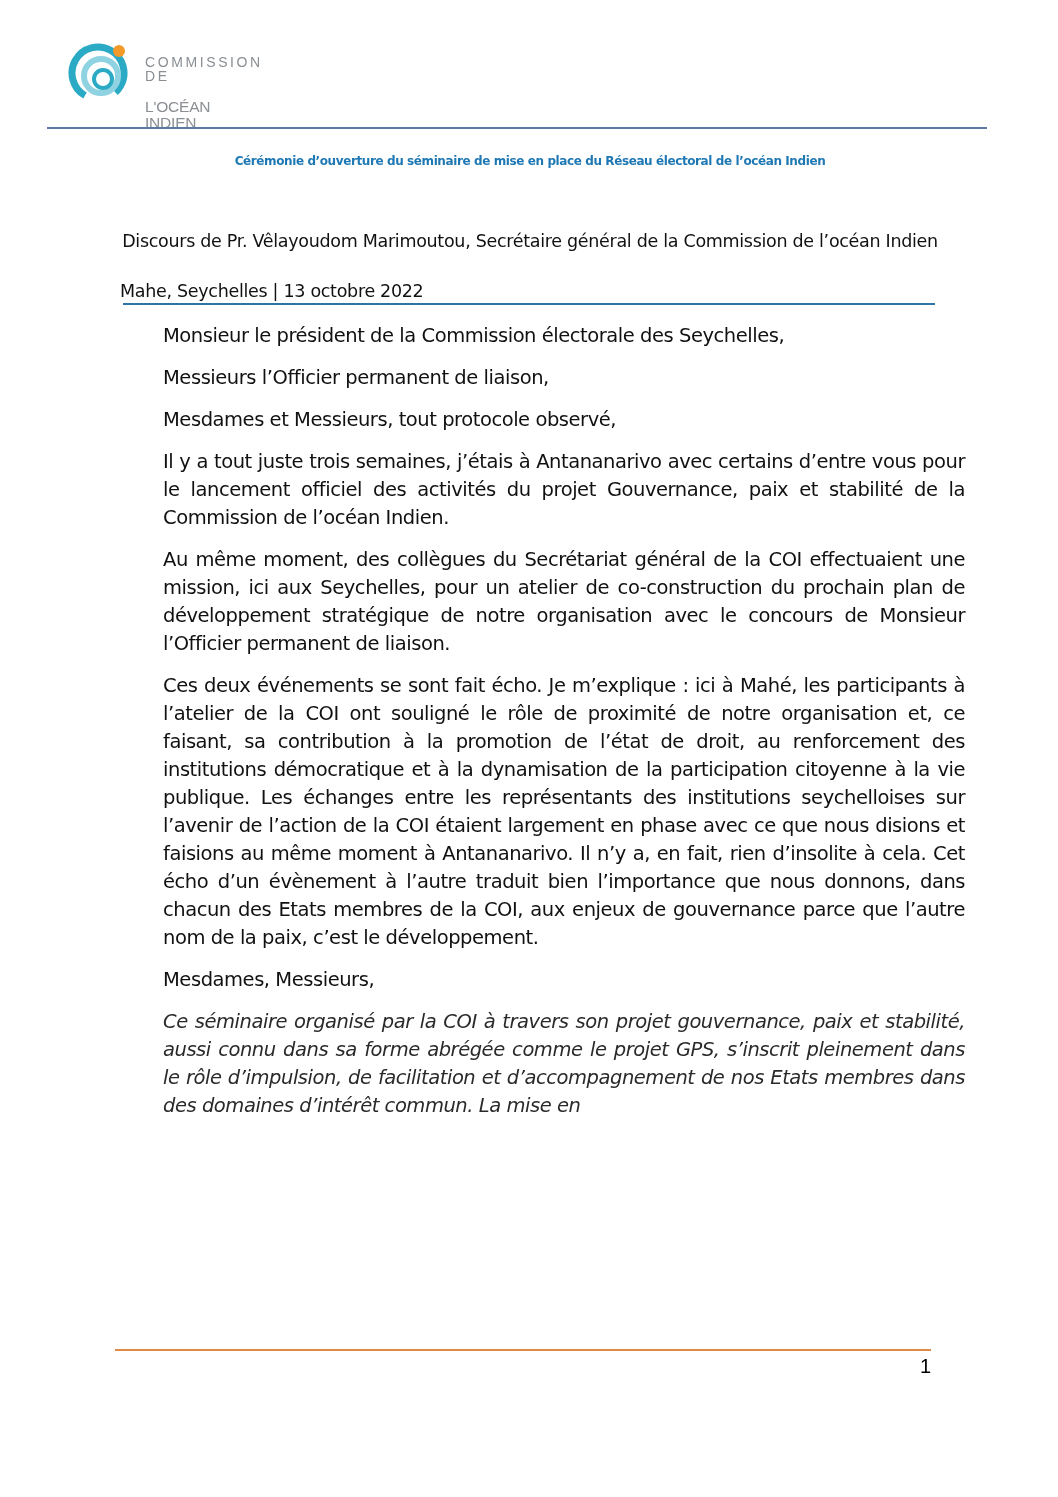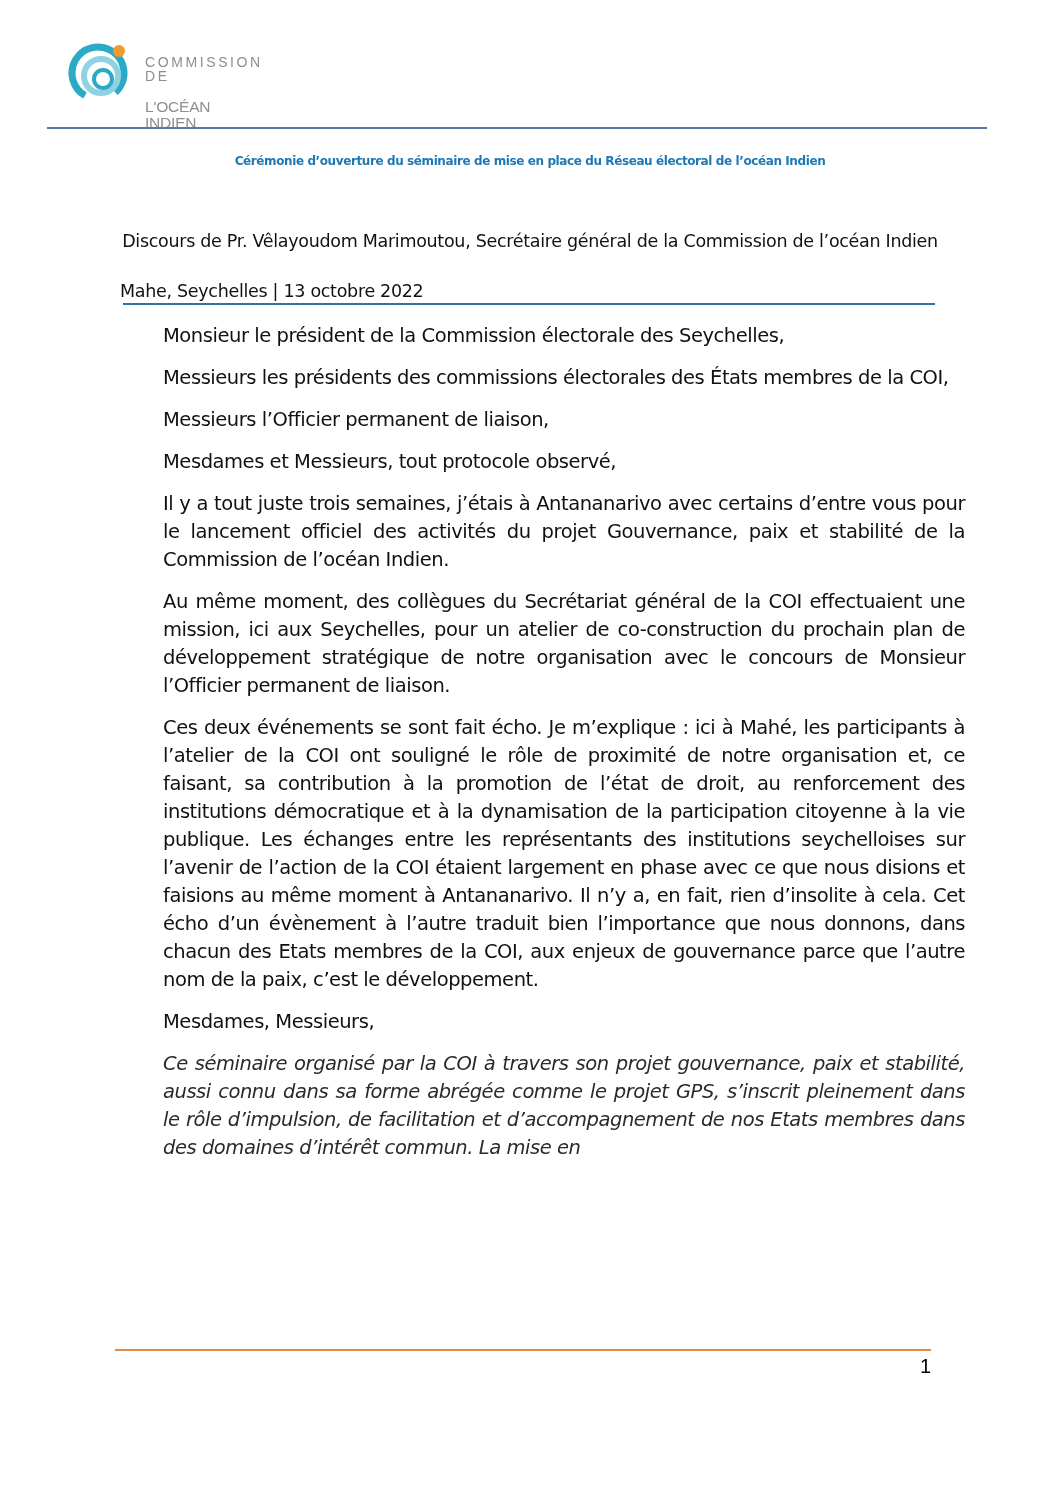--- a/index.html
+++ b/index.html
@@ -52,7 +52,6 @@
 
 <div class="body">
   <p>Monsieur le président de la Commission électorale des Seychelles,</p>
-  <p>Messieurs les présidents des commissions électorales des États membres de la COI,</p>
   <p>Messieurs l’Officier permanent de liaison,</p>
   <p>Mesdames et Messieurs, tout protocole observé,</p>
   <p>Il y a tout juste trois semaines, j’étais à Antananarivo avec certains d’entre vous pour le lancement officiel des activités du projet Gouvernance, paix et stabilité de la Commission de l’océan Indien.</p>

